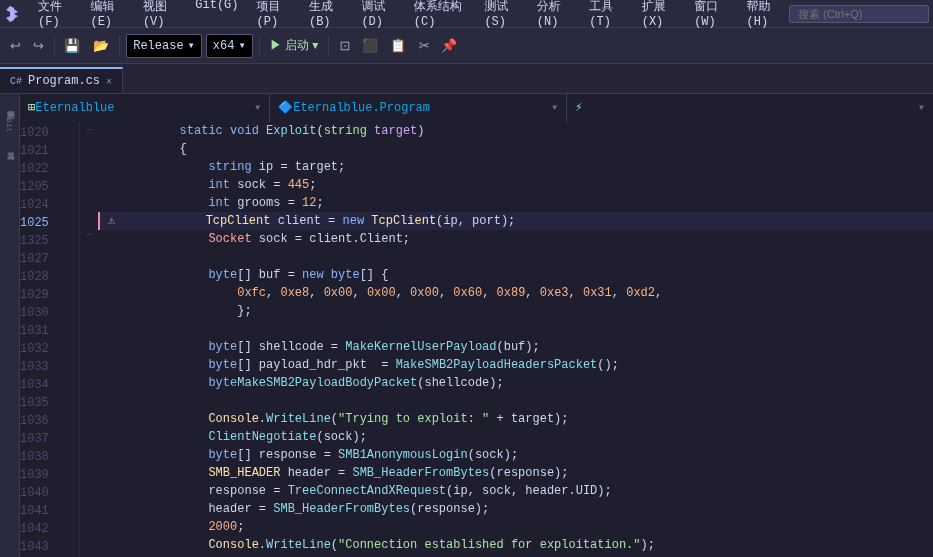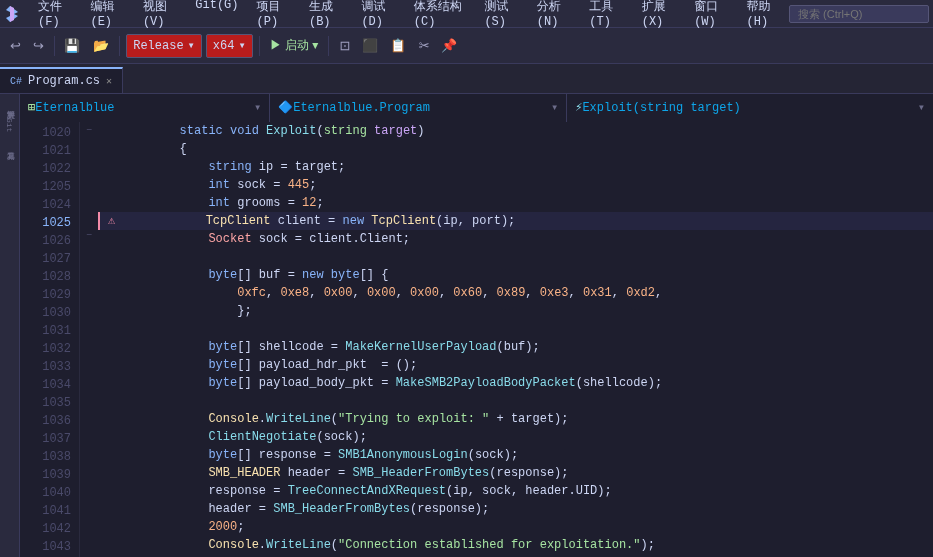--- a/index.html
+++ b/index.html
@@ -78,7 +78,7 @@
       margin: 0 2px;
     }
     .toolbar-dropdown {
-      background: #b91c1c;
+      background: #000000;
       border: 1px solid #555577;
       color: #cdd6f4;
       padding: 2px 6px;

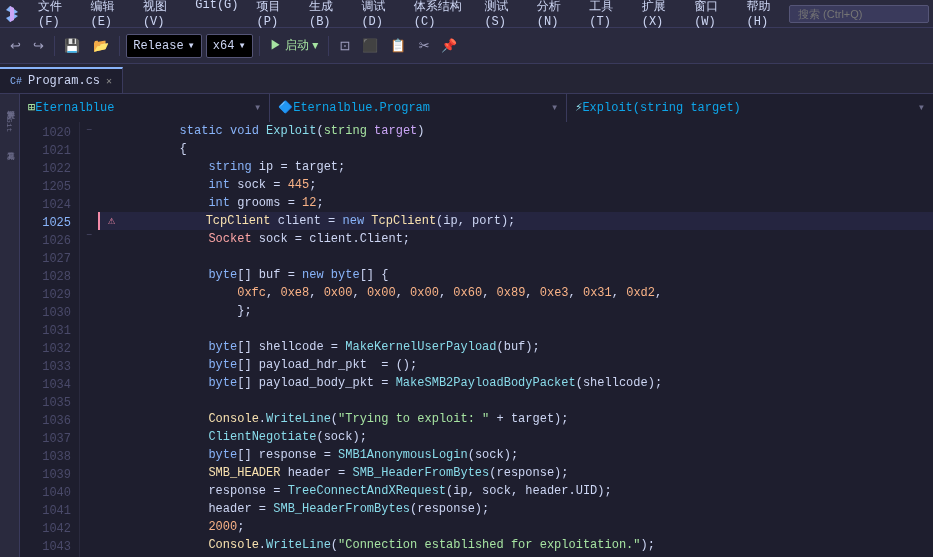--- a/index.html
+++ b/index.html
@@ -308,7 +308,6 @@
       </div>
       <div class="class-dropdown" style="flex:1.5; border-right:none;">
         <span style="color:#89dceb;">⚡ </span>
-        <span class="class-dropdown-text">Exploit(string target)</span>
         <span style="color:#6c6c8a; margin-left:auto;">▾</span>
       </div>
     </div>

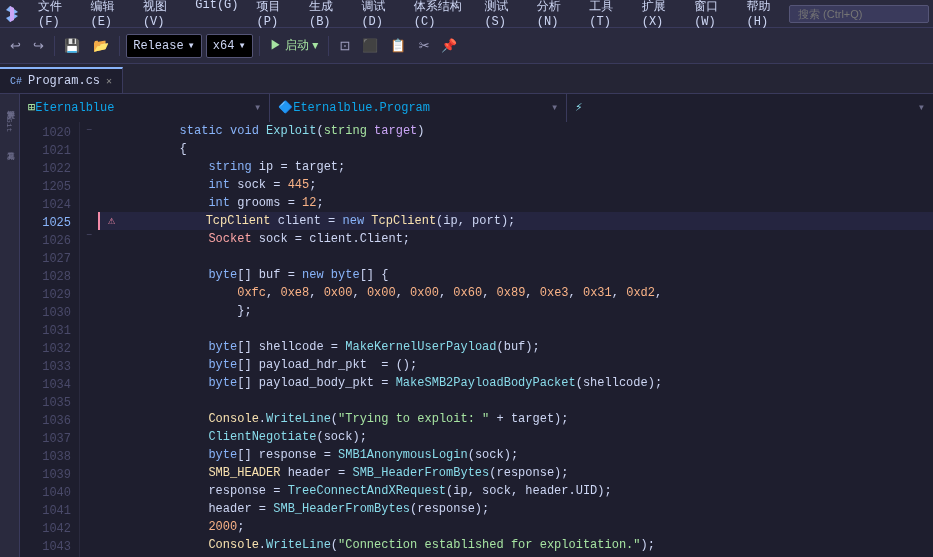--- a/index.html
+++ b/index.html
@@ -157,7 +157,6 @@
     }
     .line-num {
       display: block;
-      text-align: right;
       padding-right: 8px;
       font-size: 12px;
       color: #4a4a6a;

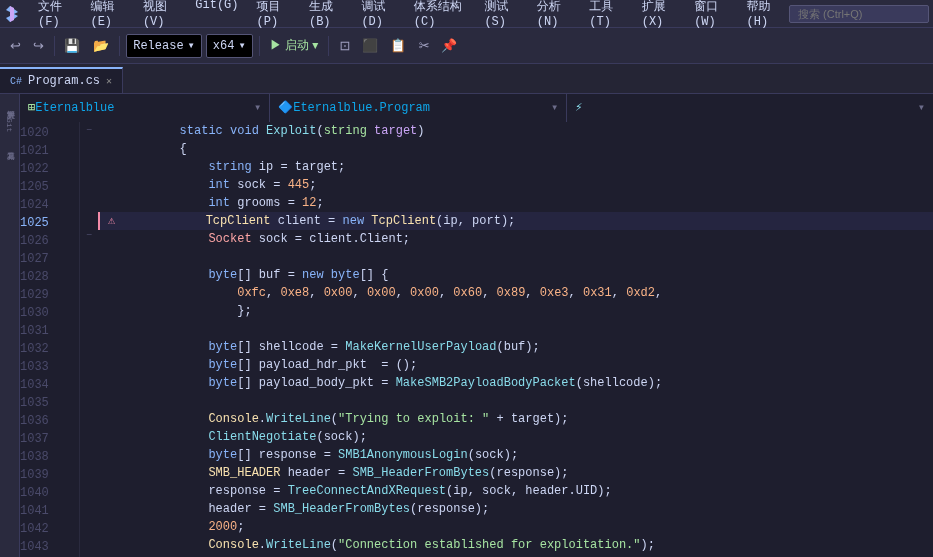--- a/index.html
+++ b/index.html
@@ -320,7 +320,7 @@
           <span class="line-num">1205</span>
           <span class="line-num">1024</span>
           <span class="line-num current">1025</span>
-          <span class="line-num">1026</span>
+          <span class="line-num">1325</span>
           <span class="line-num">1027</span>
           <span class="line-num">1028</span>
           <span class="line-num">1029</span>

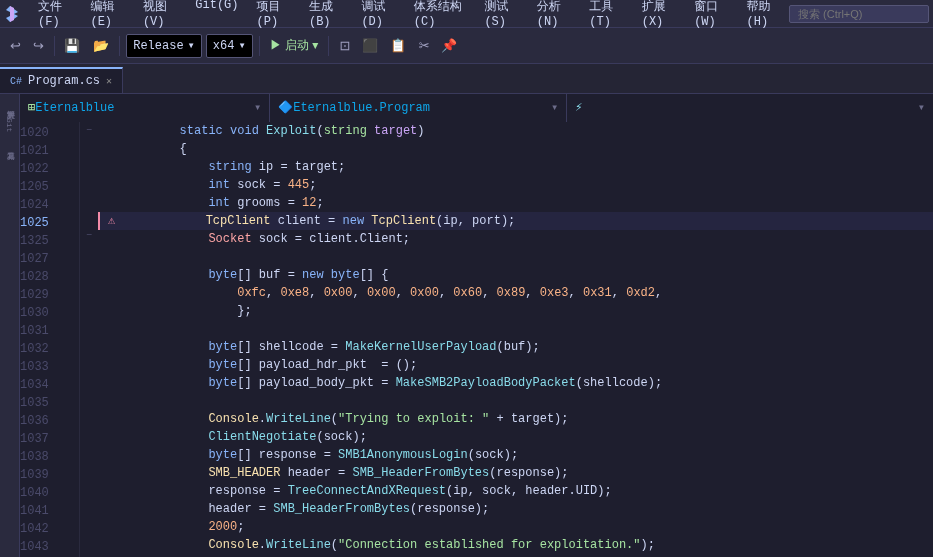--- a/index.html
+++ b/index.html
@@ -391,7 +391,7 @@
           <div class="code-line"><span style="width: 16px; display: inline-block;"></span><span>                </span><span style="color: rgb(205, 214, 244);">};</span></div>
           <div class="code-line"><span style="width: 16px; display: inline-block;"></span><span></span></div>
           <div class="code-line"><span style="width: 16px; display: inline-block;"></span><span>            </span><span style="color: rgb(137, 180, 250);">byte</span><span style="color: rgb(205, 214, 244);">[] shellcode = </span><span style="color: rgb(137, 220, 235);">MakeKernelUserPayload</span><span style="color: rgb(205, 214, 244);">(buf);</span></div>
-          <div class="code-line"><span style="width: 16px; display: inline-block;"></span><span>            </span><span style="color: rgb(137, 180, 250);">byte</span><span style="color: rgb(205, 214, 244);">[] payload_hdr_pkt  = </span><span style="color: rgb(205, 214, 244);">();</span></div>
+          <div class="code-line"><span style="width: 16px; display: inline-block;"></span><span>            </span><span style="color: rgb(137, 180, 250);">byte</span><span style="color: rgb(205, 214, 244);">[] payload_hdr_pkt  = </span><span style="color: rgb(137, 220, 235);">MakeSMB2PayloadHeadersPacket</span><span style="color: rgb(205, 214, 244);">();</span></div>
           <div class="code-line"><span style="width: 16px; display: inline-block;"></span><span>            </span><span style="color: rgb(137, 180, 250);">byte</span><span style="color: rgb(205, 214, 244);">[] payload_body_pkt = </span><span style="color: rgb(137, 220, 235);">MakeSMB2PayloadBodyPacket</span><span style="color: rgb(205, 214, 244);">(shellcode);</span></div>
           <div class="code-line"><span style="width: 16px; display: inline-block;"></span><span></span></div>
           <div class="code-line"><span style="width: 16px; display: inline-block;"></span><span>            </span><span style="color: rgb(249, 226, 175);">Console</span><span style="color: rgb(205, 214, 244);">.</span><span style="color: rgb(137, 220, 235);">WriteLine</span><span style="color: rgb(205, 214, 244);">(</span><span style="color: rgb(166, 227, 161);">"Trying to exploit: "</span><span style="color: rgb(205, 214, 244);"> + target);</span></div>

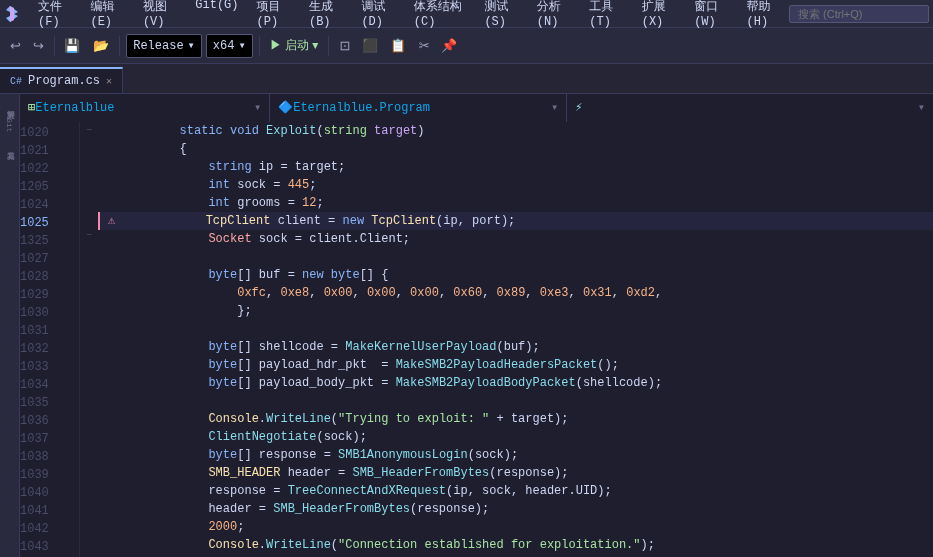--- a/index.html
+++ b/index.html
@@ -392,7 +392,7 @@
           <div class="code-line"><span style="width: 16px; display: inline-block;"></span><span></span></div>
           <div class="code-line"><span style="width: 16px; display: inline-block;"></span><span>            </span><span style="color: rgb(137, 180, 250);">byte</span><span style="color: rgb(205, 214, 244);">[] shellcode = </span><span style="color: rgb(137, 220, 235);">MakeKernelUserPayload</span><span style="color: rgb(205, 214, 244);">(buf);</span></div>
           <div class="code-line"><span style="width: 16px; display: inline-block;"></span><span>            </span><span style="color: rgb(137, 180, 250);">byte</span><span style="color: rgb(205, 214, 244);">[] payload_hdr_pkt  = </span><span style="color: rgb(137, 220, 235);">MakeSMB2PayloadHeadersPacket</span><span style="color: rgb(205, 214, 244);">();</span></div>
-          <div class="code-line"><span style="width: 16px; display: inline-block;"></span><span>            </span><span style="color: rgb(137, 180, 250);">byte</span><span style="color: rgb(205, 214, 244);">[] payload_body_pkt = </span><span style="color: rgb(137, 220, 235);">MakeSMB2PayloadBodyPacket</span><span style="color: rgb(205, 214, 244);">(shellcode);</span></div>
+          <div class="code-line"><span style="width: 16px; display: inline-block;"></span><span>            </span><span style="color: rgb(137, 180, 250);">byte</span><span style="color: rgb(137, 220, 235);">MakeSMB2PayloadBodyPacket</span><span style="color: rgb(205, 214, 244);">(shellcode);</span></div>
           <div class="code-line"><span style="width: 16px; display: inline-block;"></span><span></span></div>
           <div class="code-line"><span style="width: 16px; display: inline-block;"></span><span>            </span><span style="color: rgb(249, 226, 175);">Console</span><span style="color: rgb(205, 214, 244);">.</span><span style="color: rgb(137, 220, 235);">WriteLine</span><span style="color: rgb(205, 214, 244);">(</span><span style="color: rgb(166, 227, 161);">"Trying to exploit: "</span><span style="color: rgb(205, 214, 244);"> + target);</span></div>
           <div class="code-line"><span style="width: 16px; display: inline-block;"></span><span>            </span><span style="color: rgb(137, 220, 235);">ClientNegotiate</span><span style="color: rgb(205, 214, 244);">(sock);</span></div>

